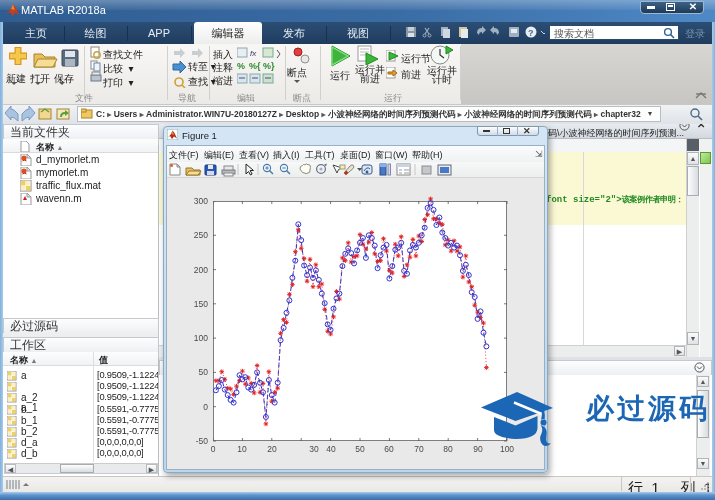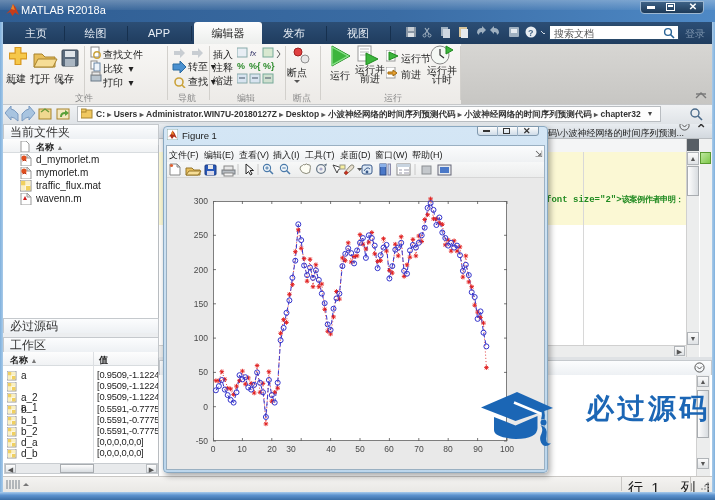--- a/index.html
+++ b/index.html
@@ -507,7 +507,7 @@
 <div class="xtick" style="left:201px;top:444px">0</div>
 <div class="xtick" style="left:230px;top:444px">10</div>
 <div class="xtick" style="left:260px;top:444px">20</div>
-<div class="xtick" style="left:279px;top:444px">30</div>
+<div class="xtick" style="left:302px;top:444px">30</div>
 <div class="xtick" style="left:319px;top:444px">40</div>
 <div class="xtick" style="left:348px;top:444px">50</div>
 <div class="xtick" style="left:377px;top:444px">60</div>

